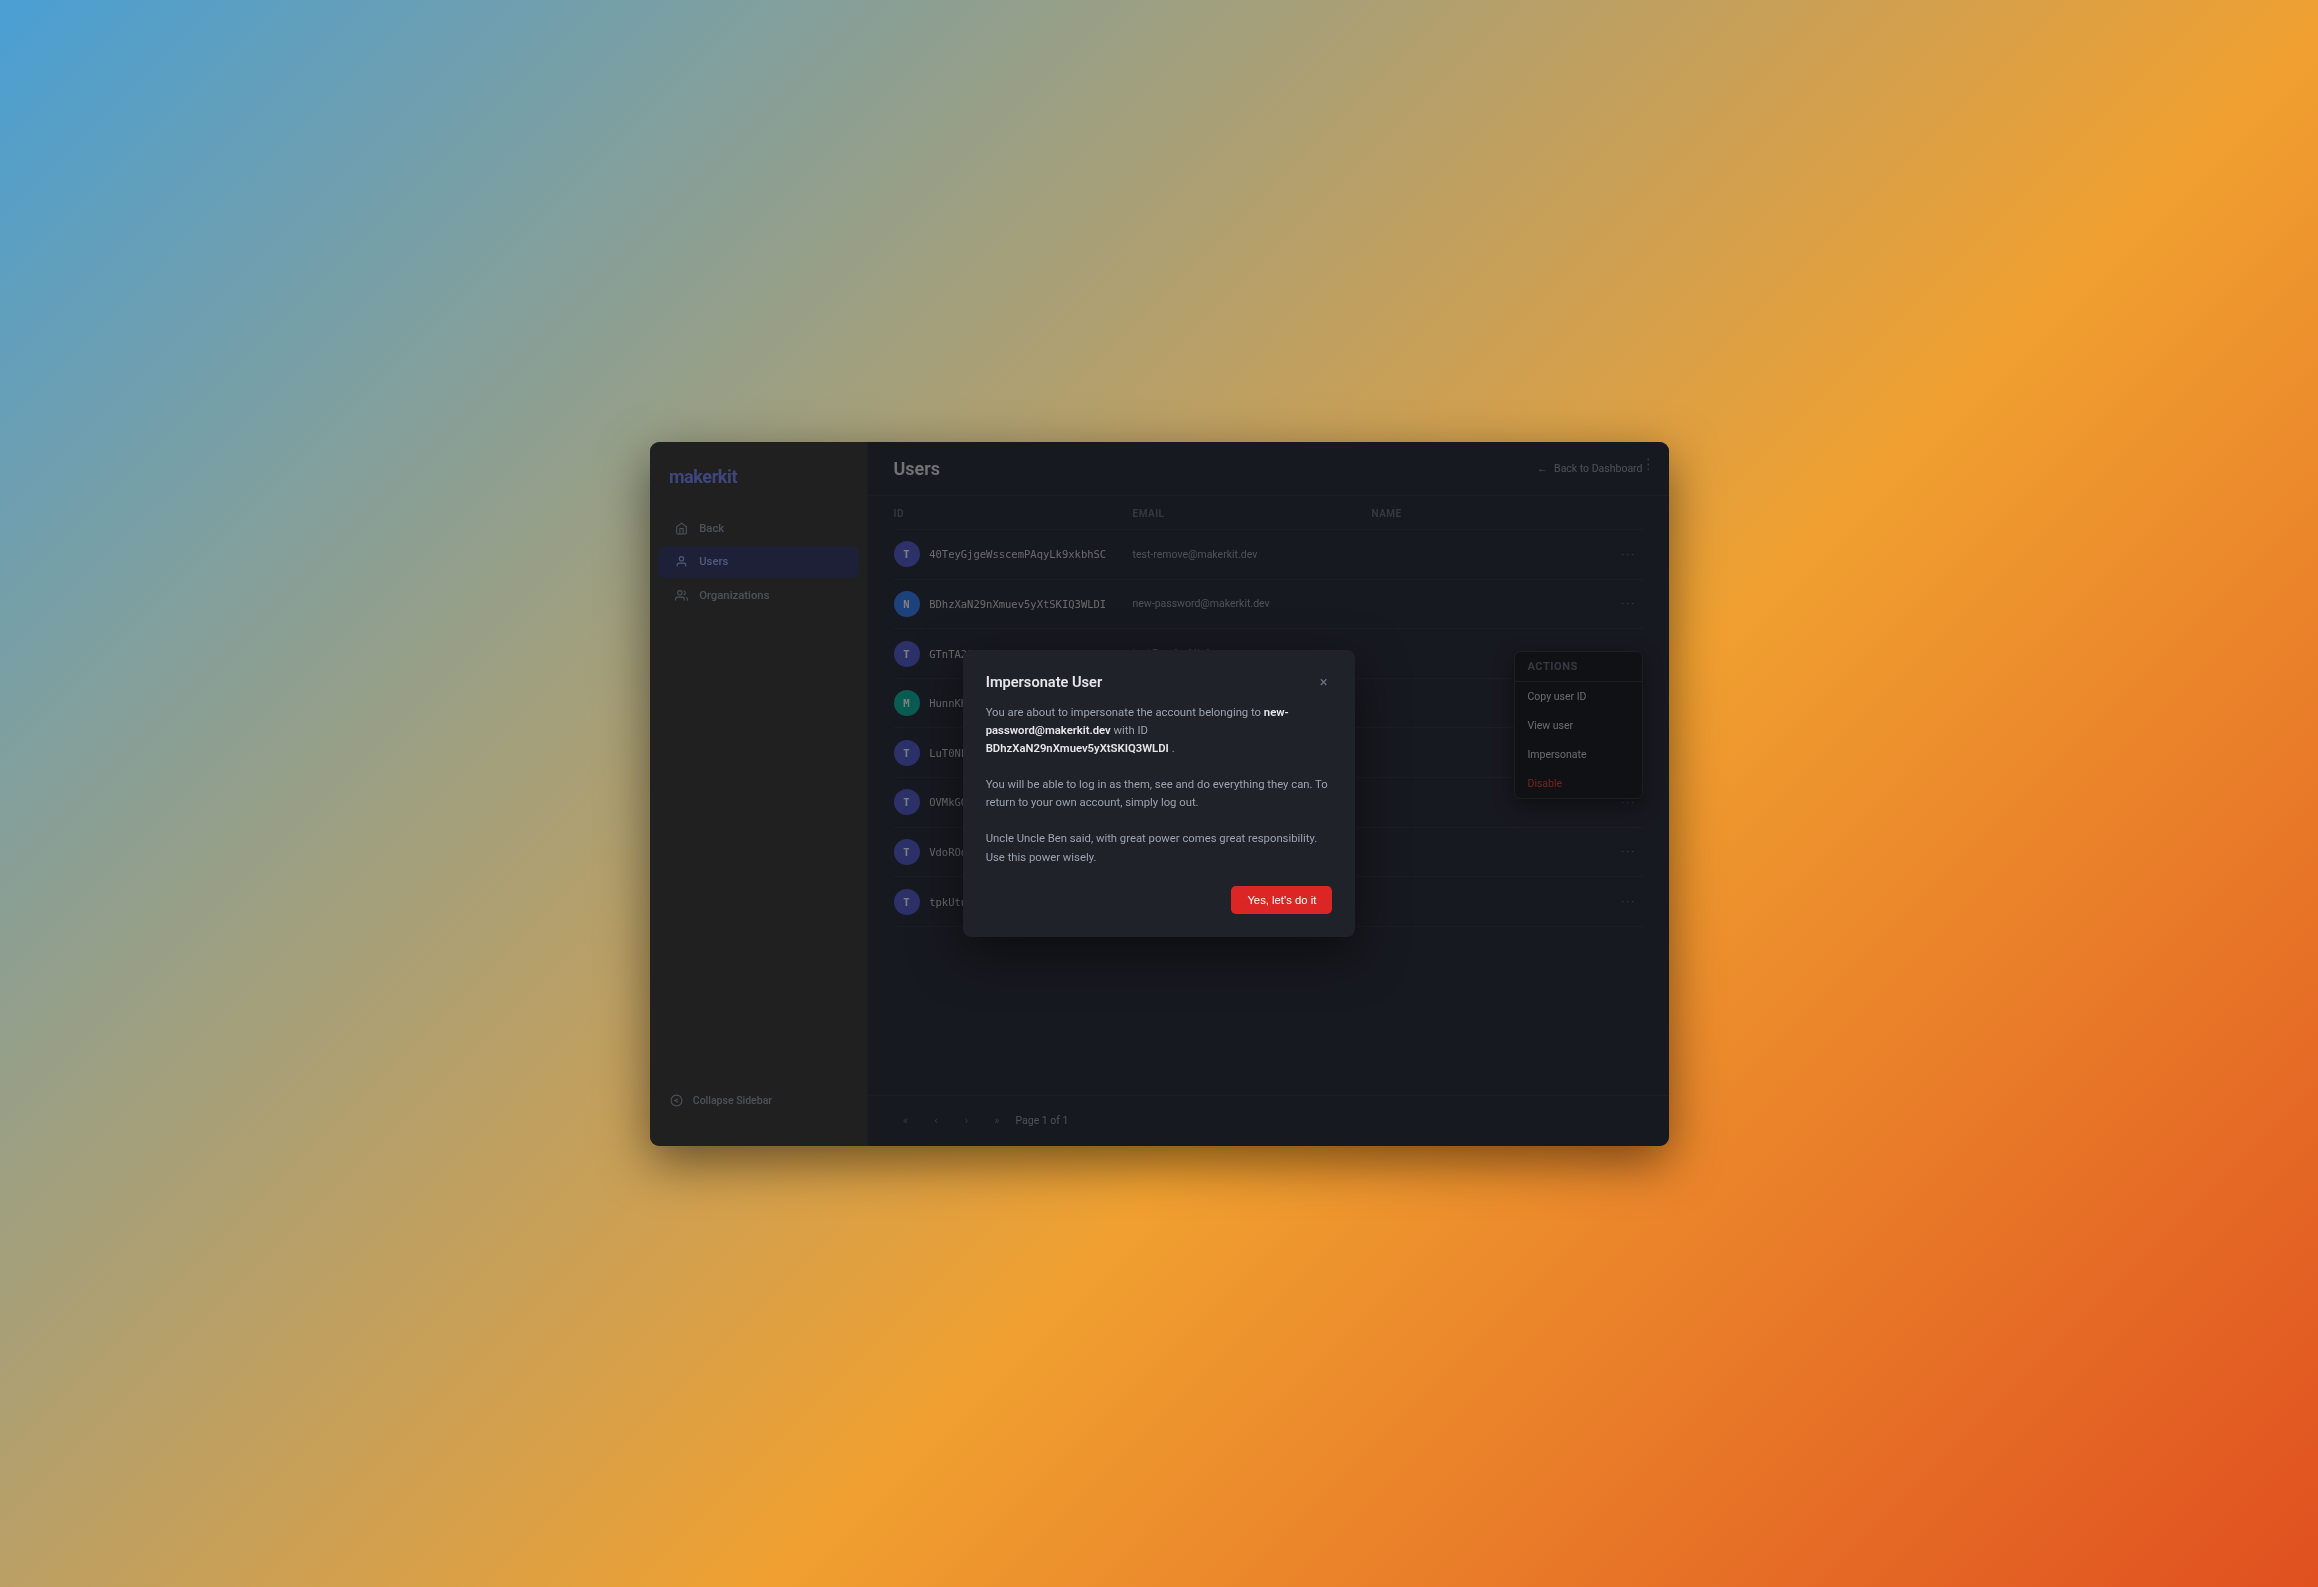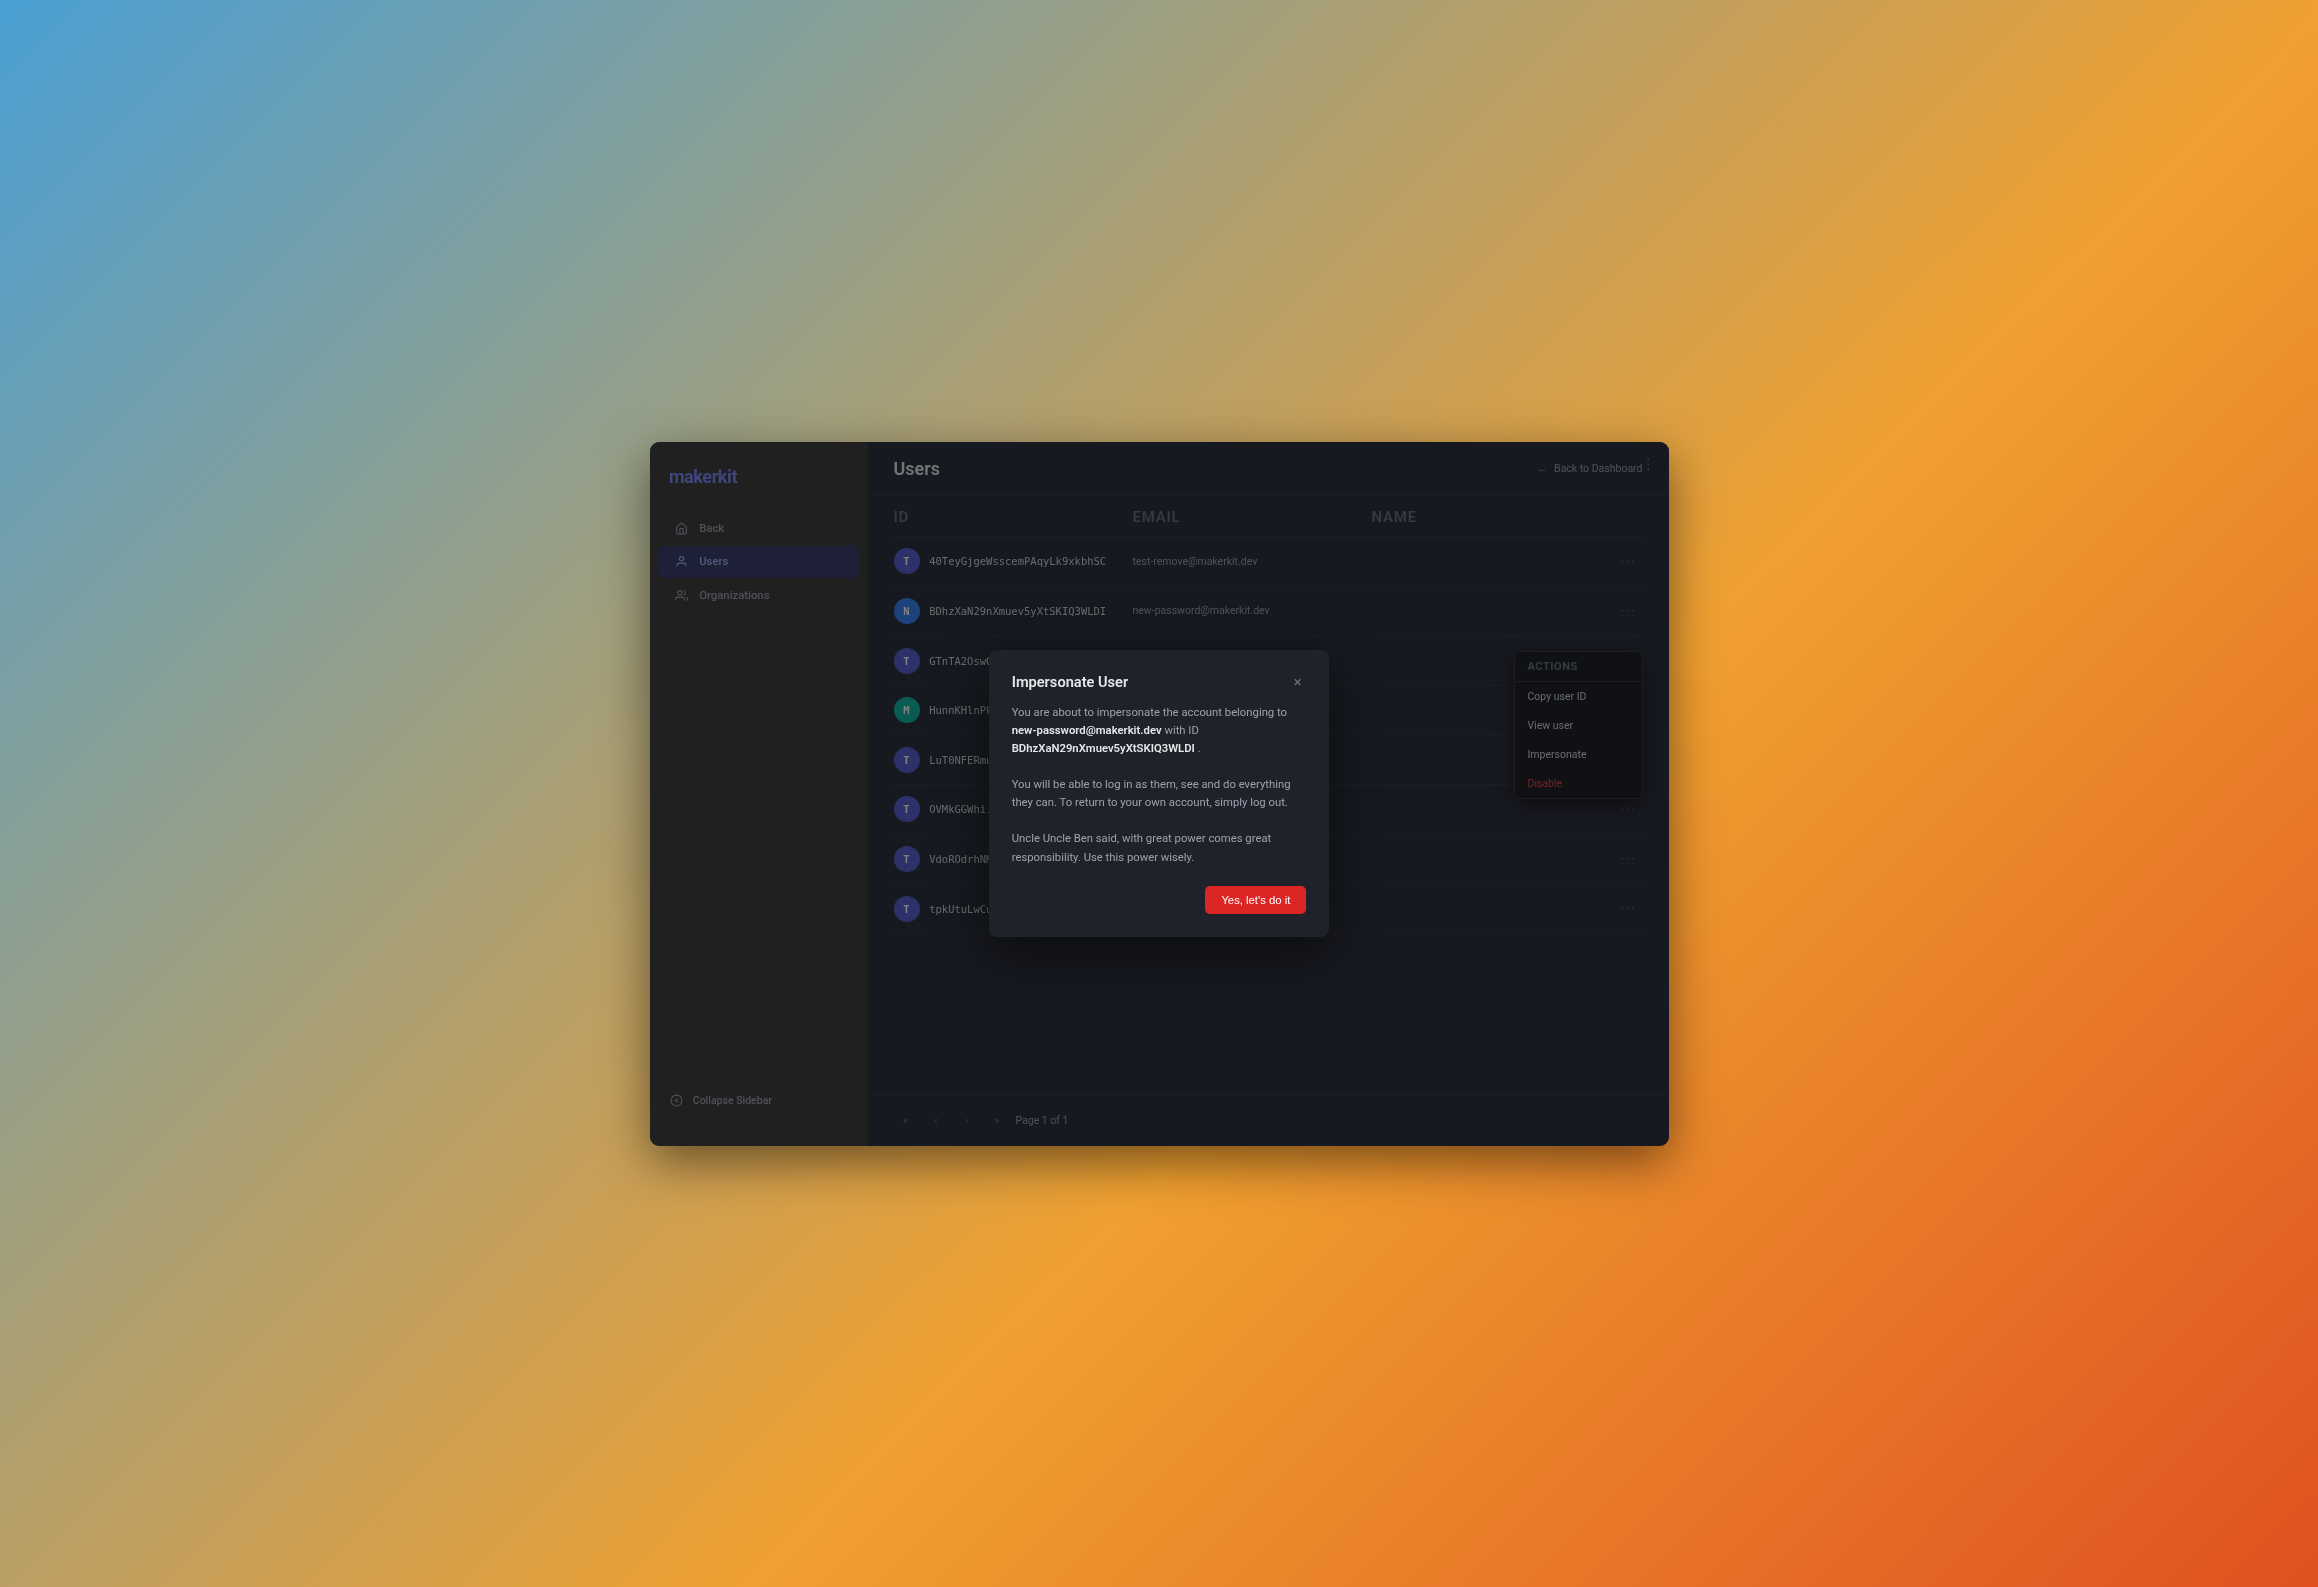--- a/index.html
+++ b/index.html
@@ -116,7 +116,7 @@
       padding: 9.7px 0;
       border-bottom: 0.8px solid #3a3d47;
       color: #6b7280;
-      font-size: 15px;
+      font-size: 10px;
       font-weight: 600;
       text-transform: uppercase;
       letter-spacing: 0.05em;

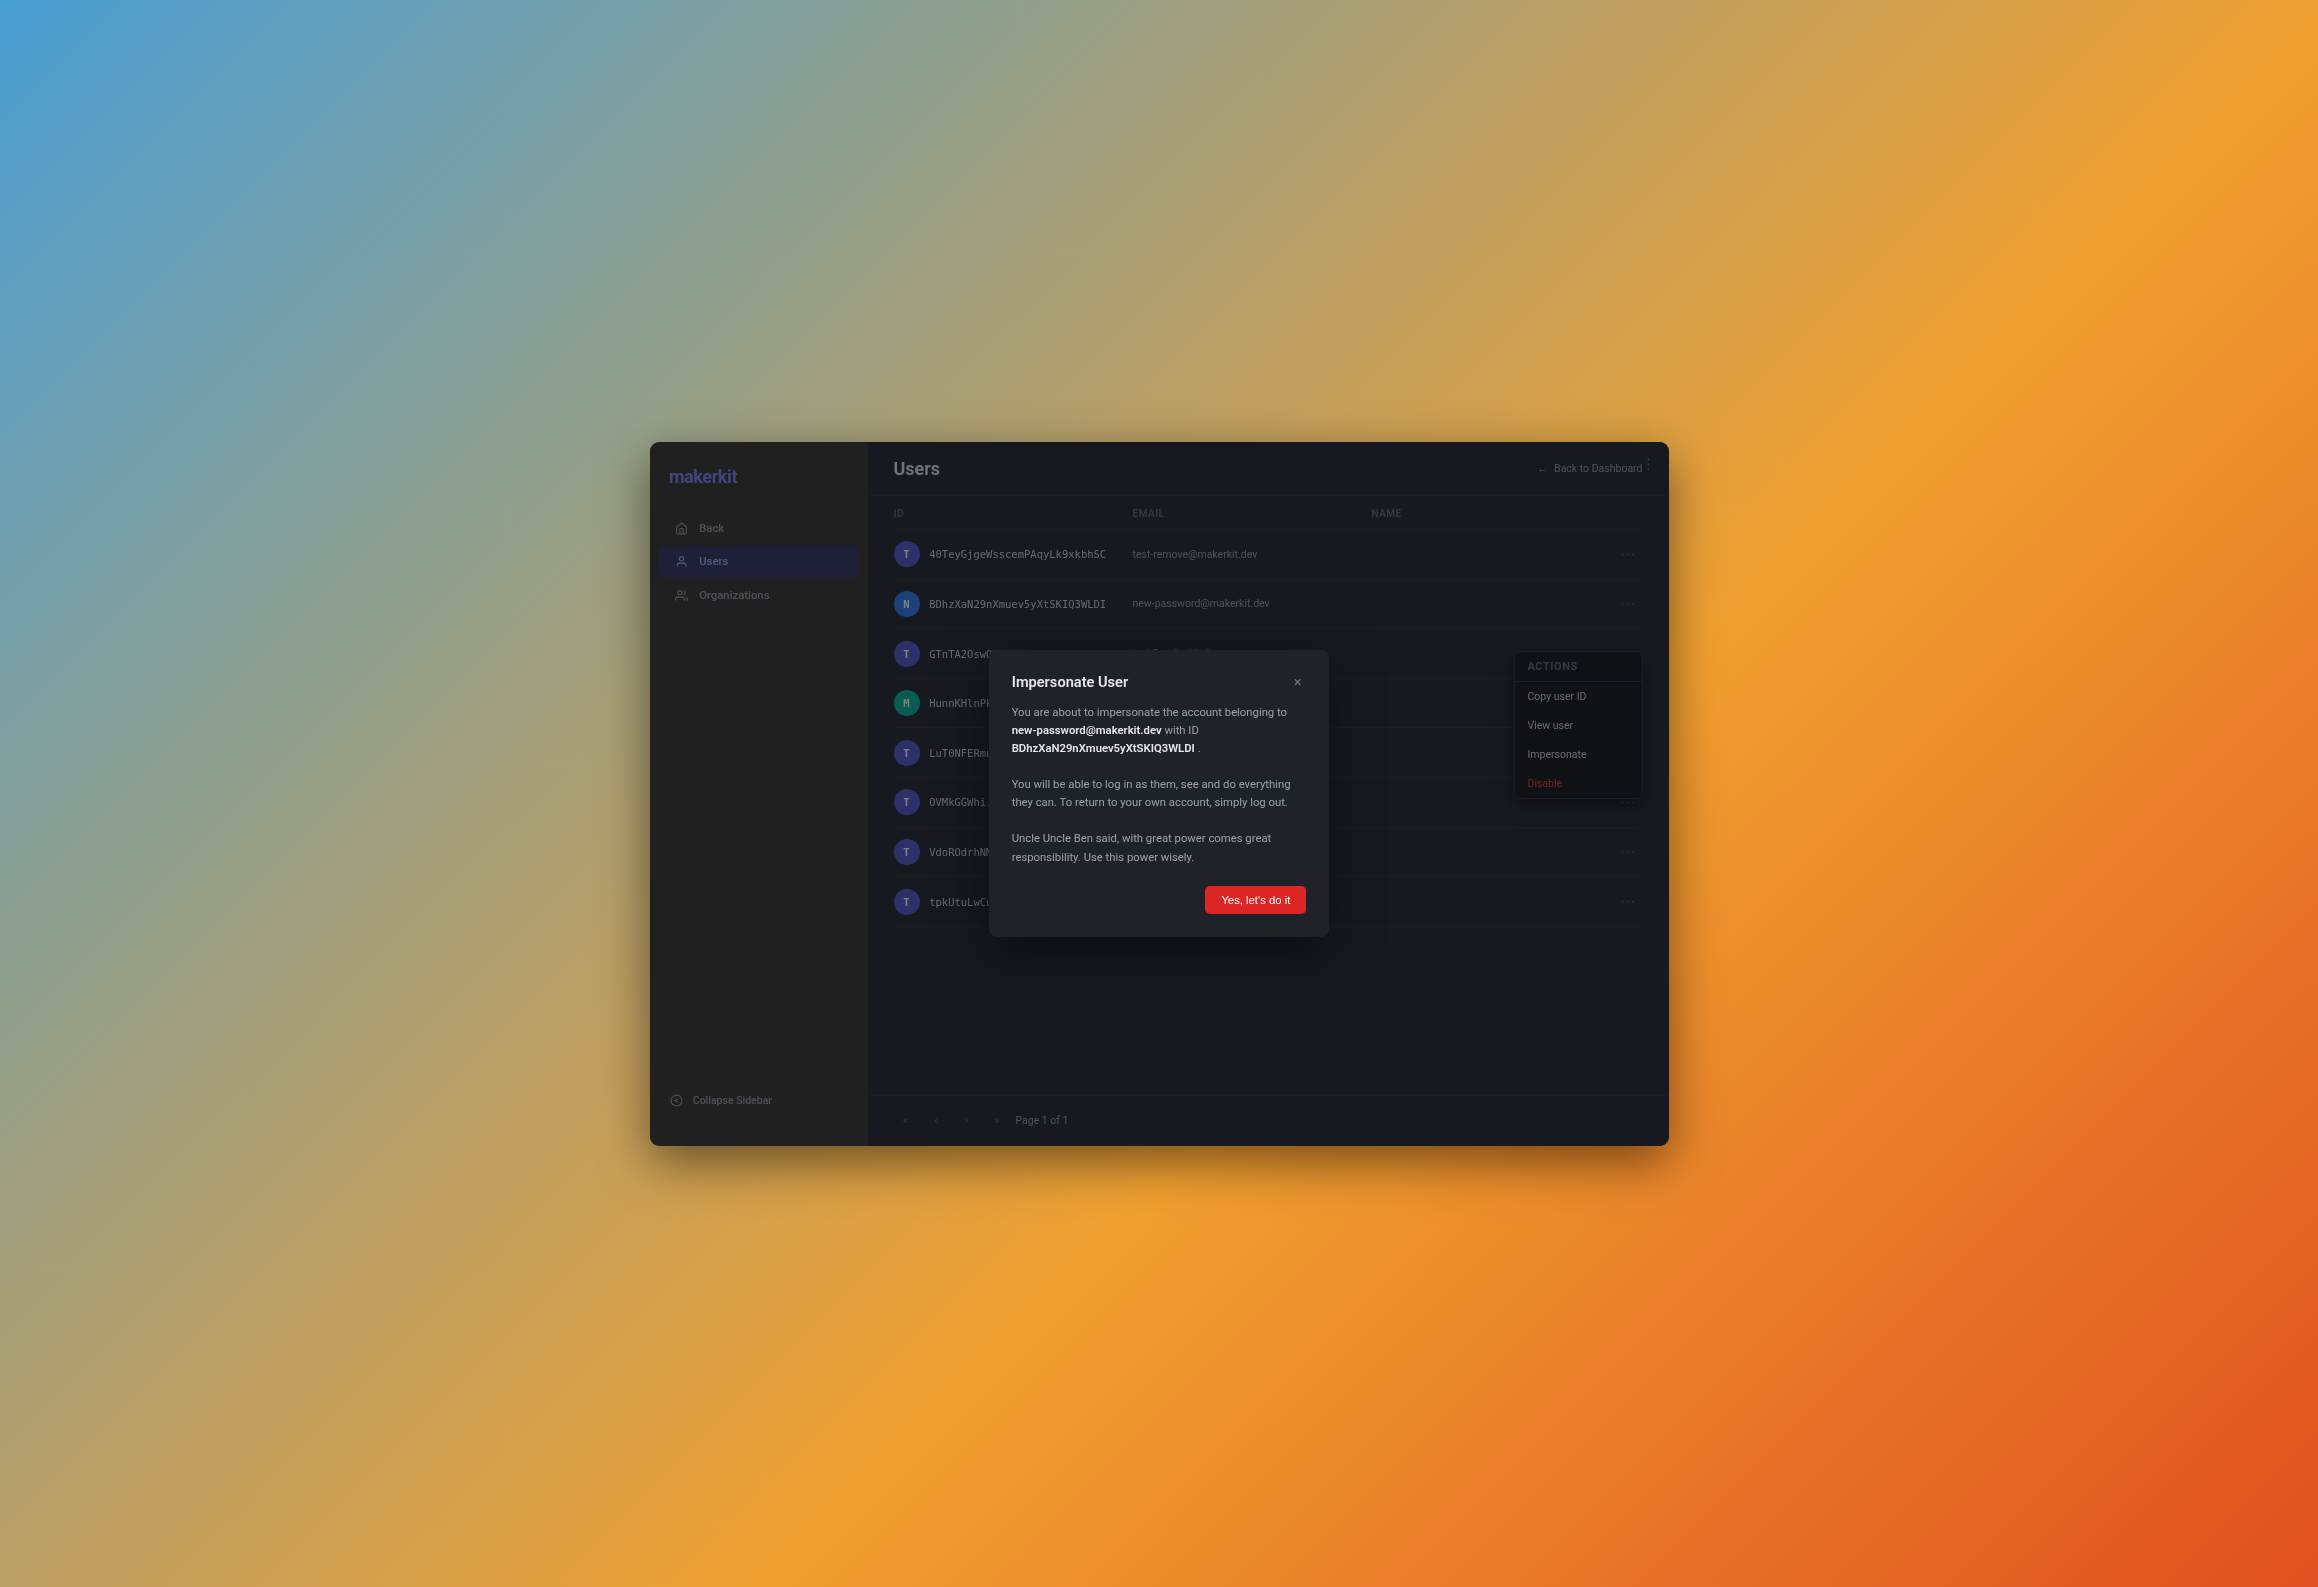--- a/index.html
+++ b/index.html
@@ -241,7 +241,7 @@
       background: #1f2229;
       border-radius: 8px;
       padding: 22.7px;
-      width: 340px;
+      width: 392px;
       max-width: 90%;
       box-shadow: 0 16px 49px rgba(0,0,0,0.5);
       position: relative;

